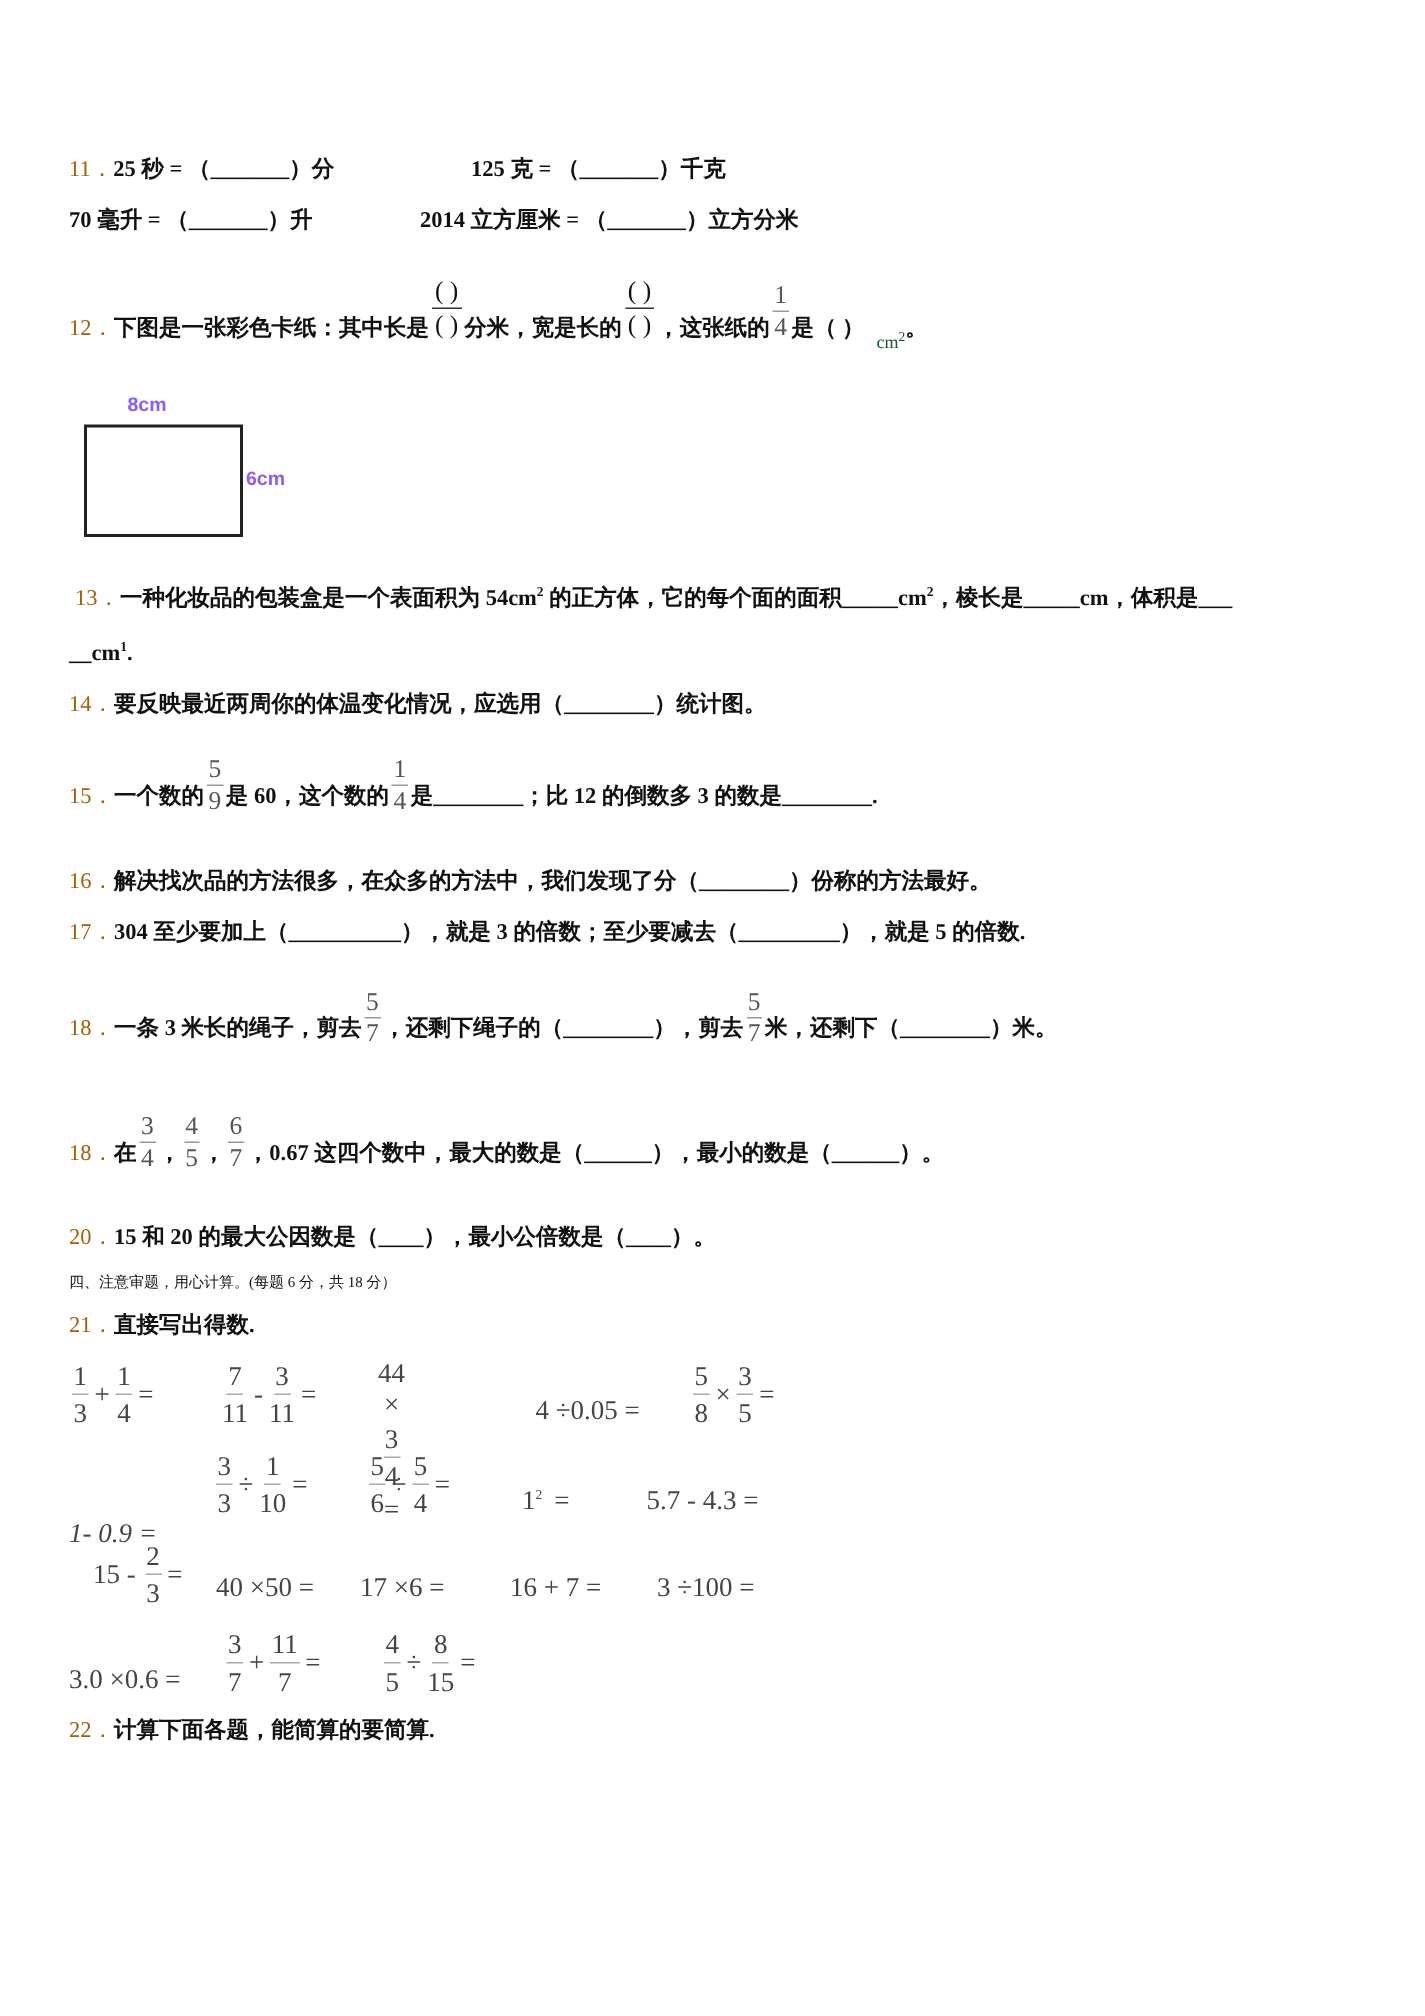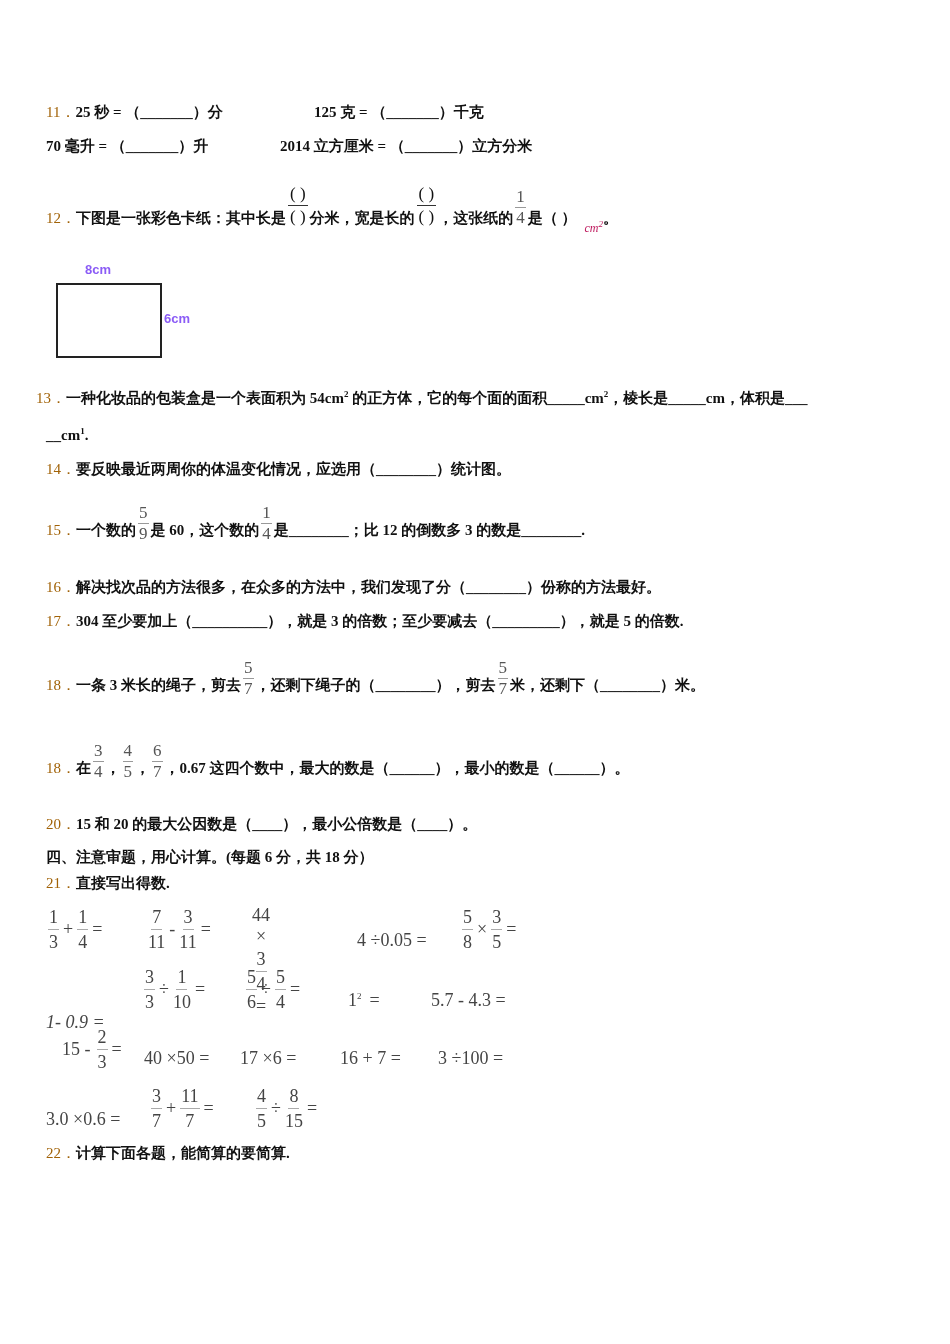--- a/index.html
+++ b/index.html
@@ -51,7 +51,7 @@
     <span>4</span>
   </span>
   <span>是（    ）</span>
-  <span style="font-weight:normal;color:#be185d;font-size:12px;margin-left:8px;position:relative;top:8px;font-style:italic;"><span>cm</span><span class="sup">2</span></span>
+  <span style="font-weight:normal;color:#14532d;font-size:12px;margin-left:8px;position:relative;top:8px;"><span>cm</span><span class="sup">2</span></span>
   <span>。</span>
 </div>
 

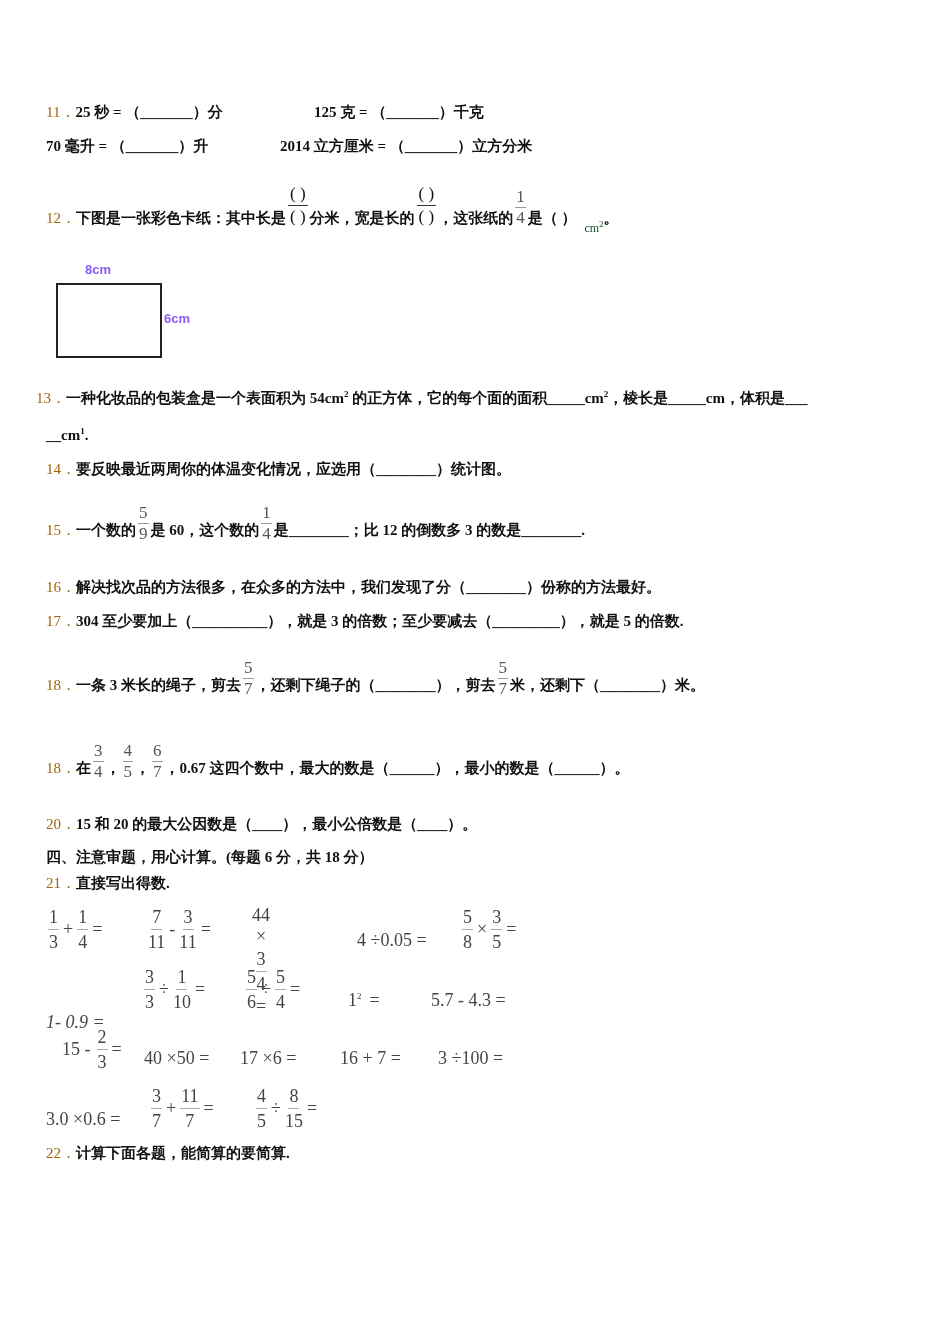--- a/index.html
+++ b/index.html
@@ -59,7 +59,7 @@
 <div class="rect"></div>
 <div class="lbl" style="left:164px;top:311px;">6cm</div>
 
-<div class="abs q" style="left:36px;top:389px;">
+<div class="abs q" style="left:50px;top:389px;">
   <span class="num">13．</span><span>一种化妆品的包装盒是一个表面积为 54cm</span><span class="sup">2</span><span> 的正方体，它的每个面的面积_____cm</span><span class="sup">2</span><span>，棱长是_____cm，体积是___</span>
 </div>
 <div class="abs q" style="left:46px;top:426px;">

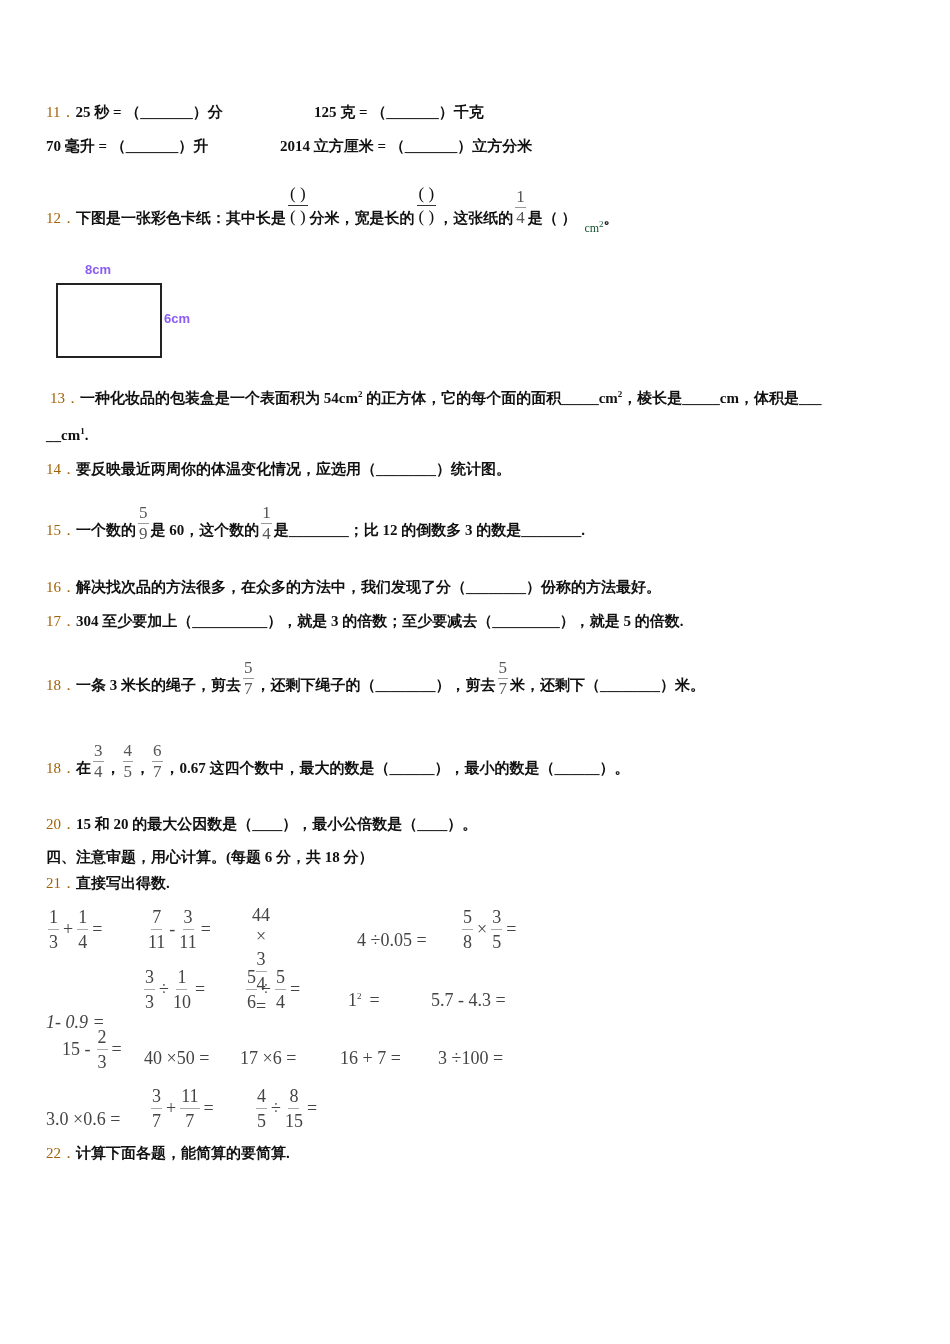--- a/index.html
+++ b/index.html
@@ -21,7 +21,7 @@
   .op { margin:0 2px; }
   .rect { position:absolute; left:56px; top:283px; width:102px; height:71px; border:2px solid #222; }
   .lbl { position:absolute; font-family:"Liberation Sans", sans-serif; font-weight:bold; font-size:13px; color:#8b5cf6; }
-  .heading { font-size:15px; font-weight:bold; }
+  .heading { font-size:10px; font-weight:normal; }
 </style>
 </head>
 <body>

